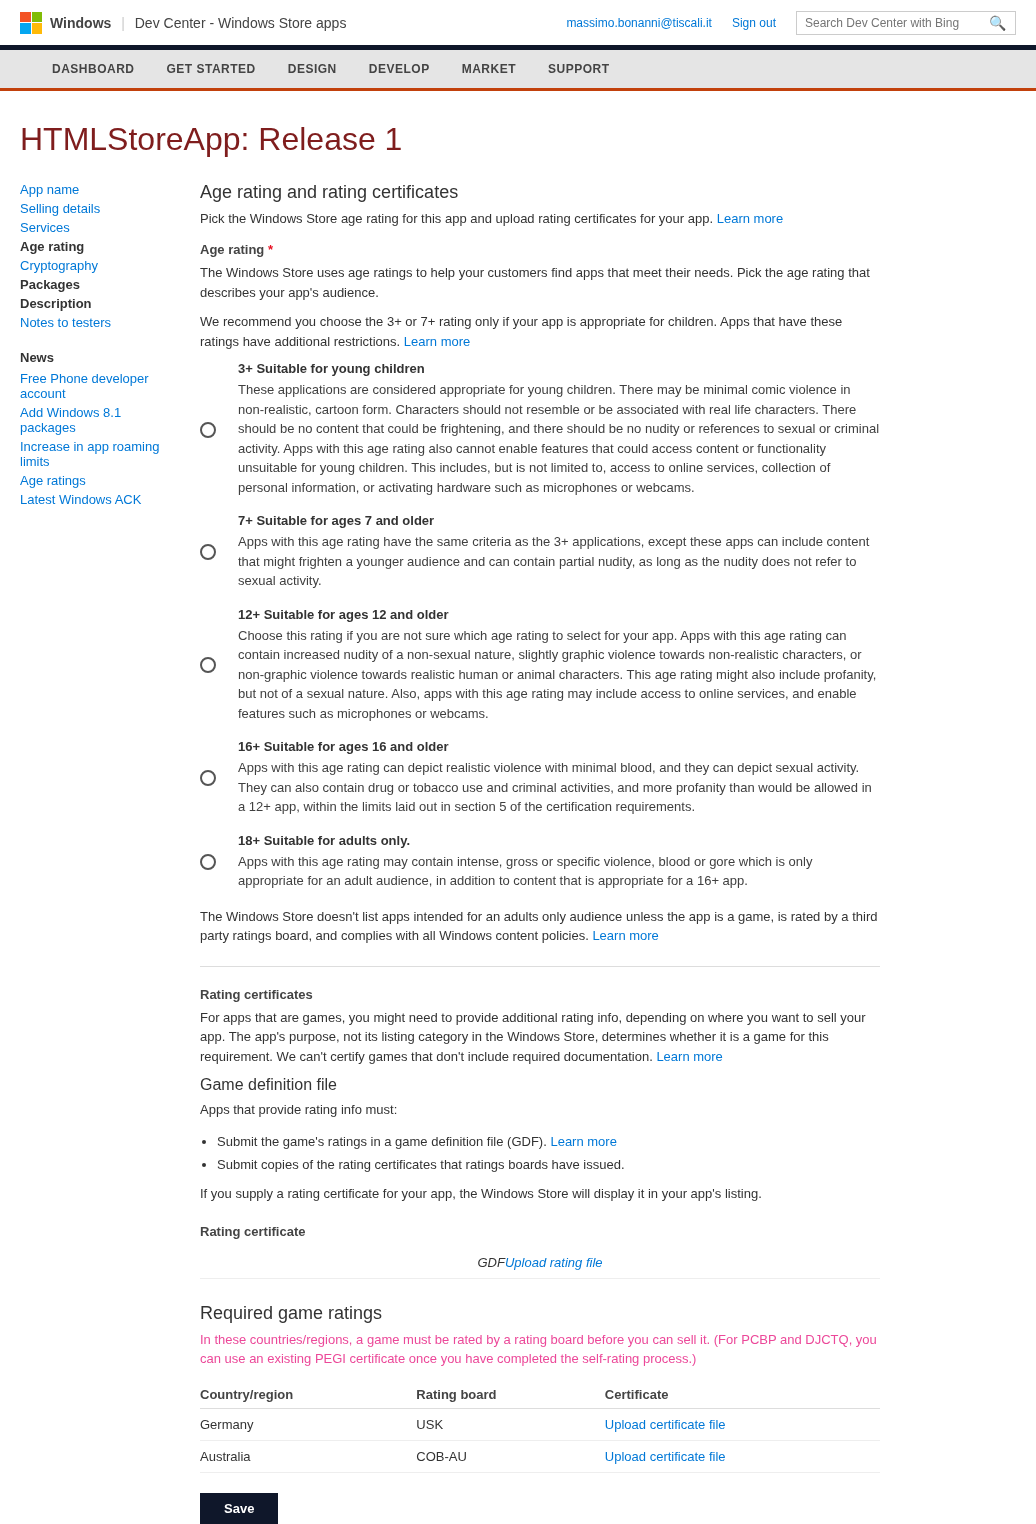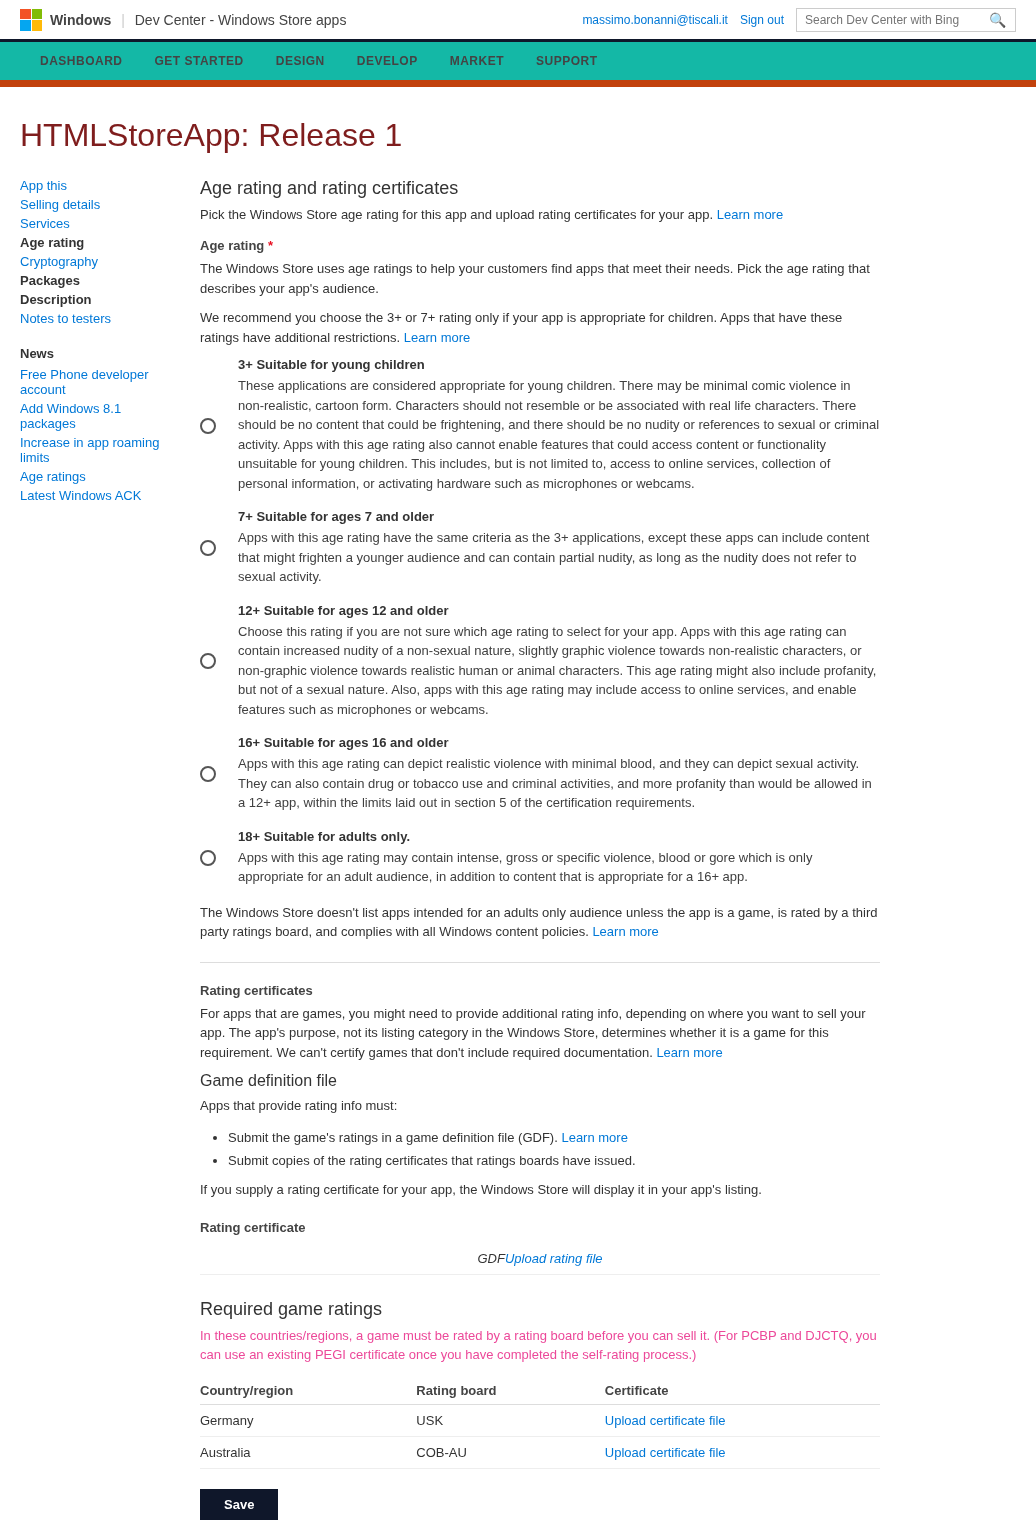--- a/index.html
+++ b/index.html
@@ -8,9 +8,9 @@
     
     .top-bar {
       background: #fff;
-      border-bottom: 3px solid #0f172a;
+      border-bottom: 5px solid #0f172a;
       padding: 0 20px;
-      height: 42px;
+      height: 50px;
       display: flex;
       align-items: center;
       justify-content: space-between;

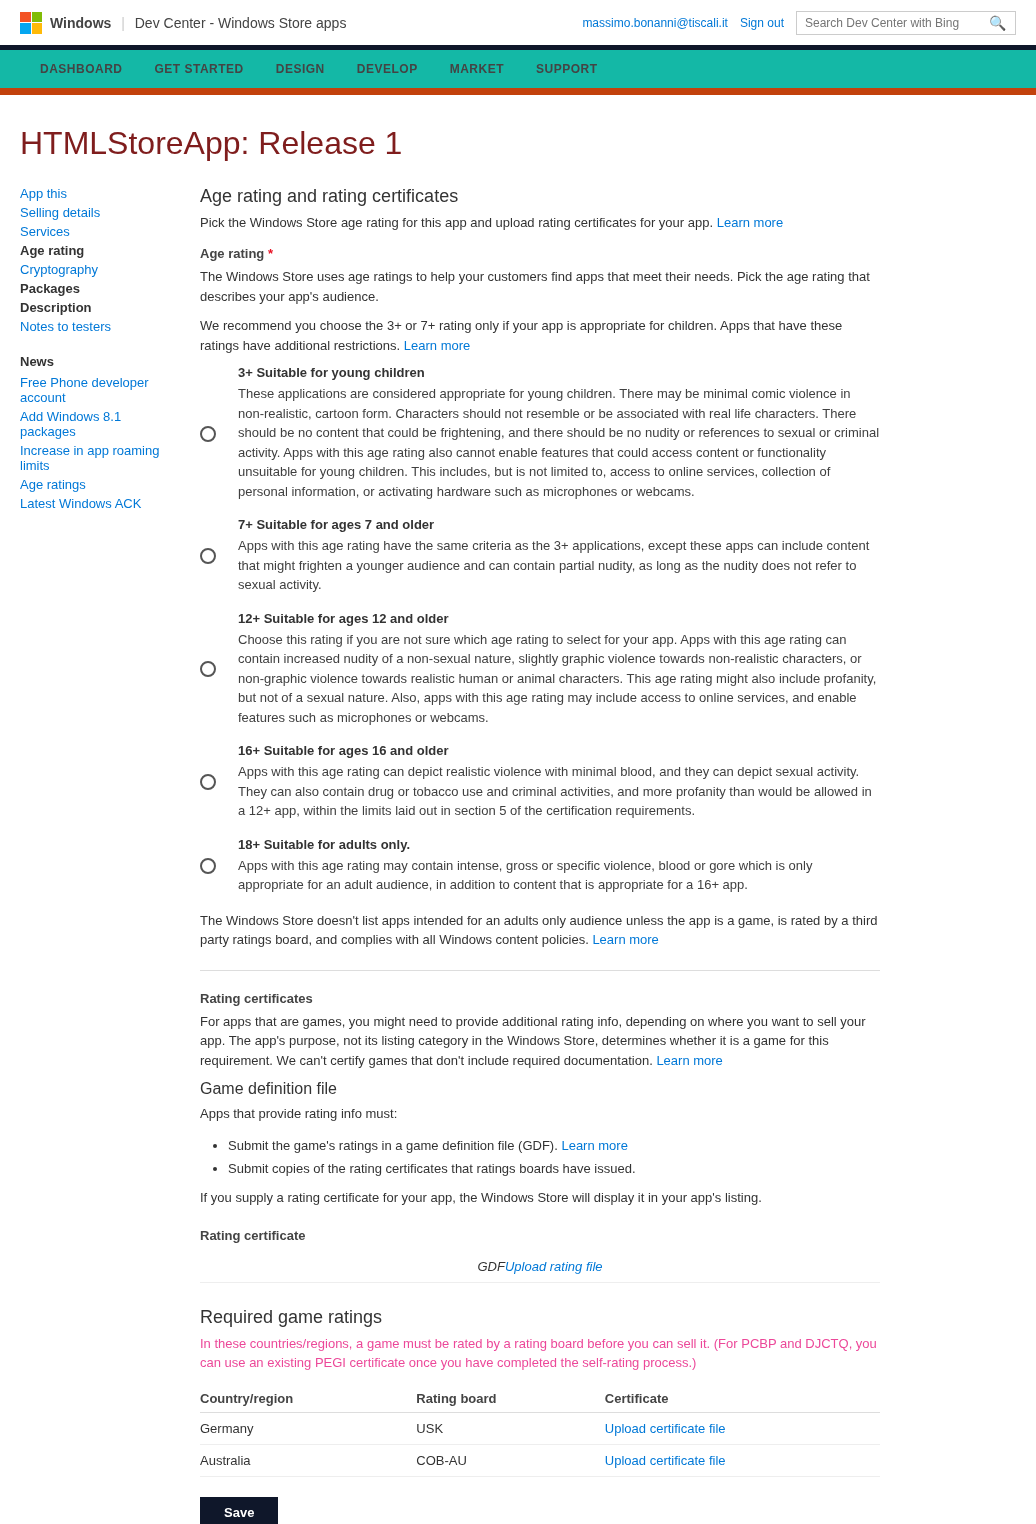--- a/index.html
+++ b/index.html
@@ -27,7 +27,7 @@
     .win-q4 { background: #ffba08; }
     .site-title { font-size: 14px; color: #444; }
     .site-title .pipe { color: #ccc; margin: 0 6px; }
-    .top-bar-right { display: flex; align-items: center; gap: 12px; }
+    .top-bar-right { display: flex; align-items: center; gap: 20px; }
     .user-email { font-size: 12px; color: #0078d7; }
     .sign-out { font-size: 12px; color: #0078d7; cursor: pointer; }
     .search-box {

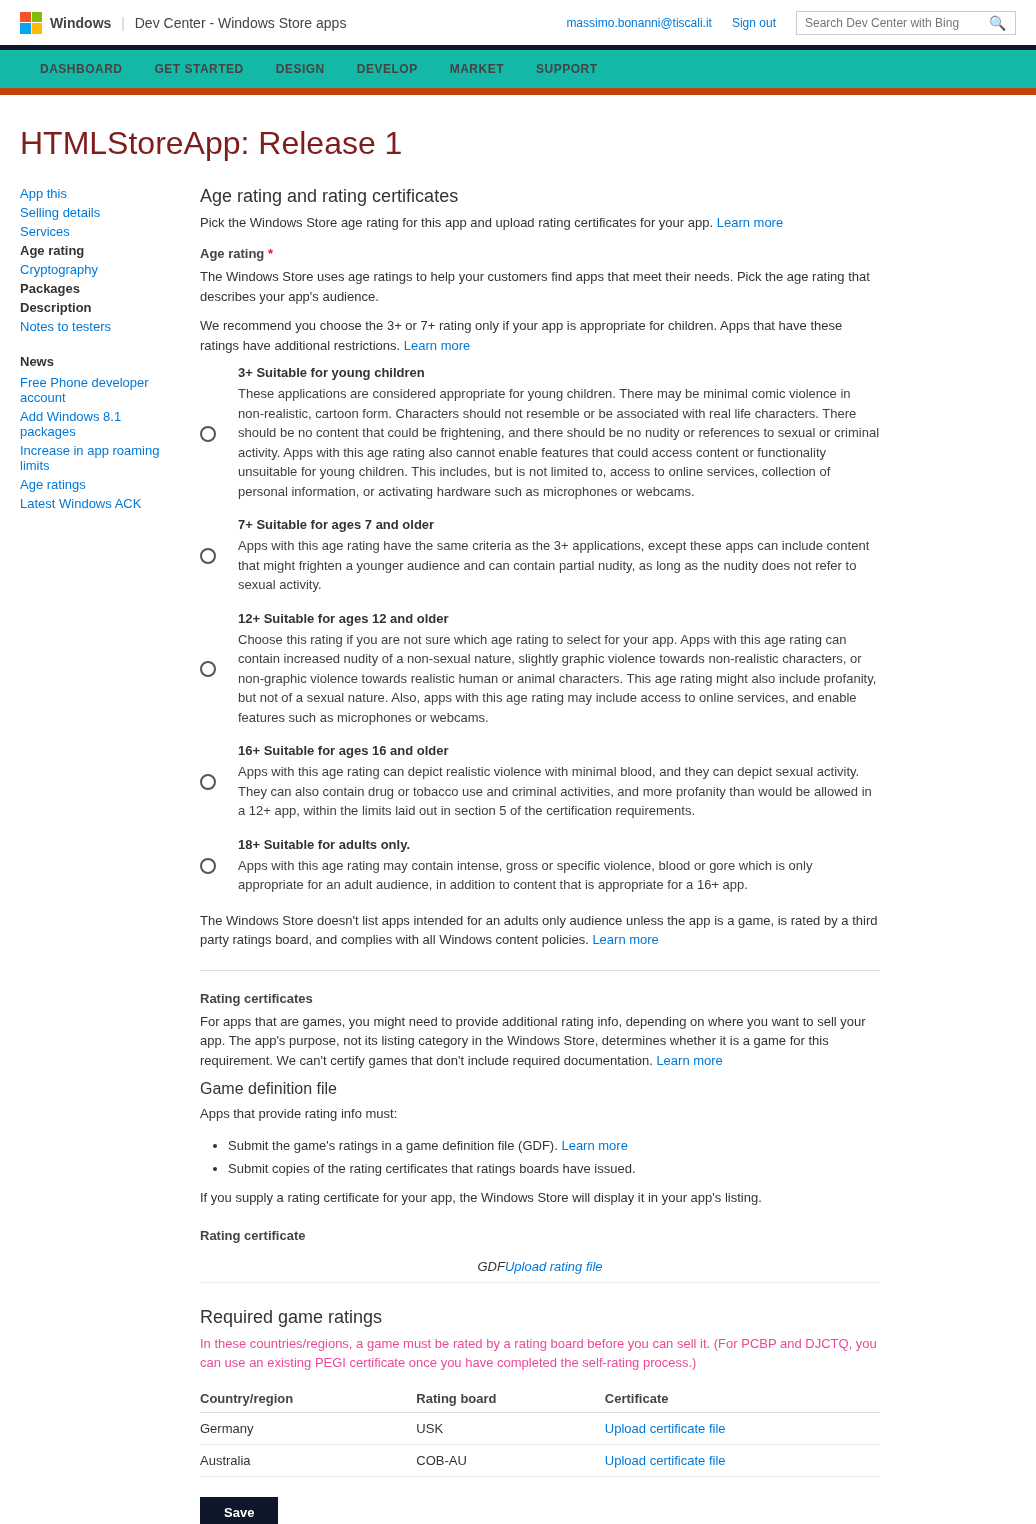--- a/index.html
+++ b/index.html
@@ -39,9 +39,9 @@
 
     
     .nav-bar {
-      background: #14b8a6;
-      border-bottom: 7px solid #c2410c;
-      padding: 0 24px;
+      background: #e5e5e5;
+      border-bottom: 3px solid #c2410c;
+      padding: 0 36px;
       display: flex; align-items: center; gap: 0;
     }
     .nav-item {

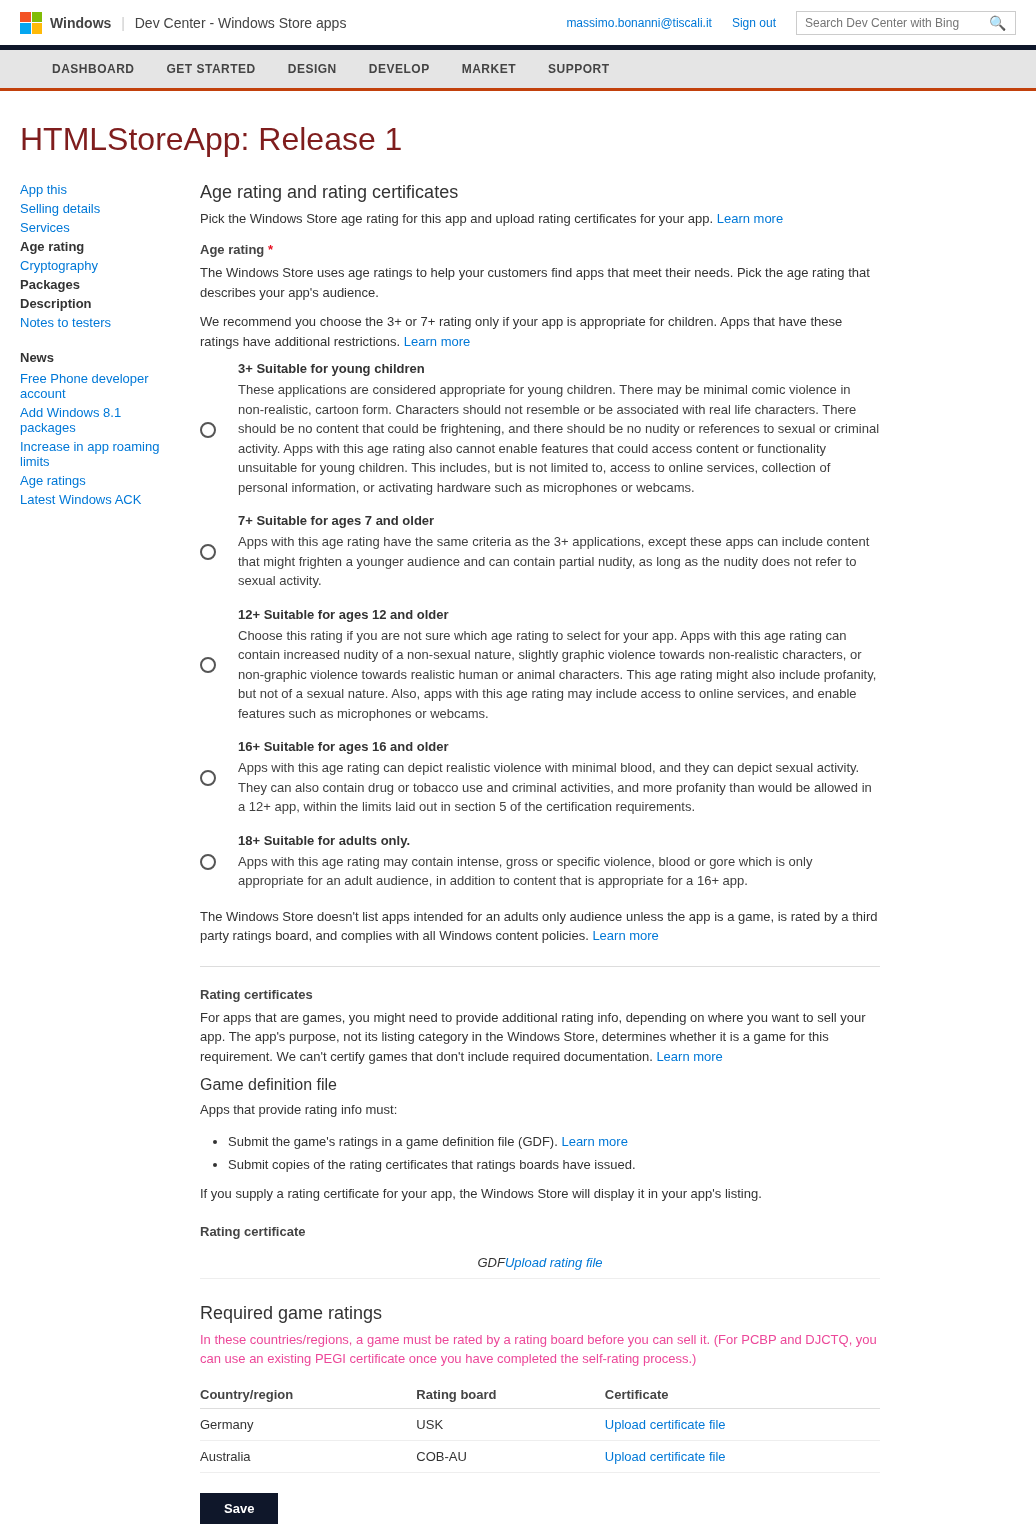--- a/index.html
+++ b/index.html
@@ -187,7 +187,7 @@
 
     <div class="sidebar">
       <div class="sidebar-section">
-        <a class="sidebar-link">App this</a>
+        <a class="sidebar-link">App name</a>
         <a class="sidebar-link">Selling details</a>
         <a class="sidebar-link">Services</a>
         <a class="sidebar-link active">Age rating</a>

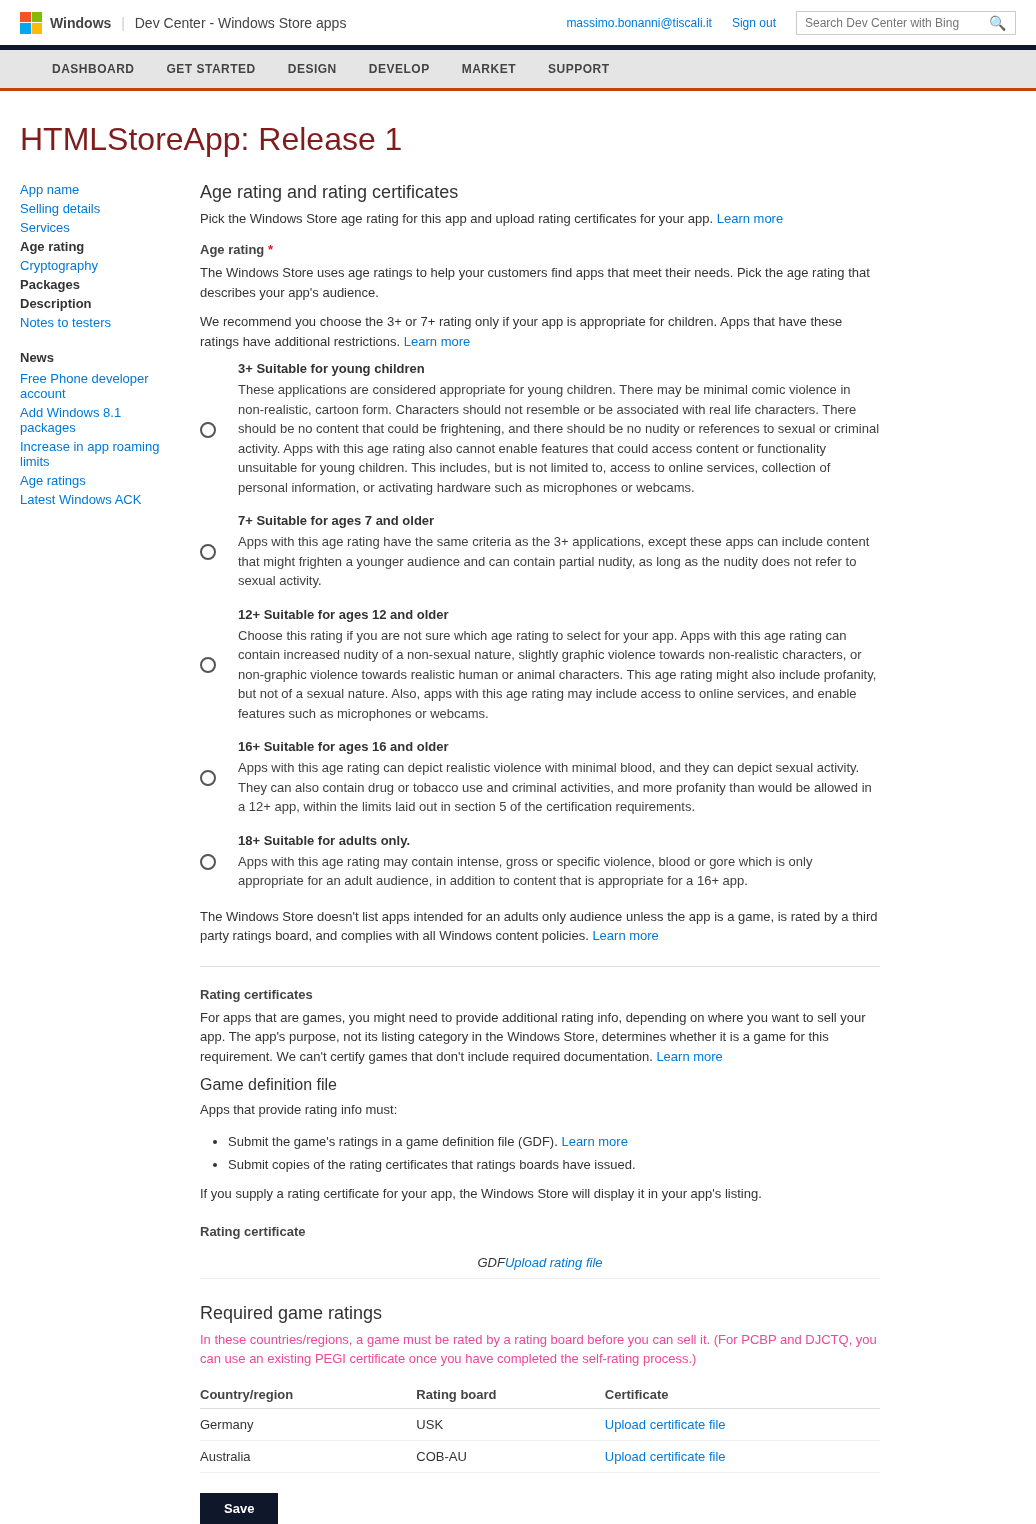--- a/index.html
+++ b/index.html
@@ -100,7 +100,7 @@
     .subsection-desc a { color: #0078d7; }
 
     .game-def-title { font-size: 16px; font-weight: 300; color: #333; margin-bottom: 6px; }
-    .bullet-list { margin-left: 28px; margin-bottom: 8px; }
+    .bullet-list { margin-left: 17px; margin-bottom: 8px; }
     .bullet-list li { font-size: 13px; color: #333; line-height: 1.8; }
     .bullet-list li a { color: #0078d7; }
     .if-supply { font-size: 13px; color: #333; margin-bottom: 16px; line-height: 1.5; }

